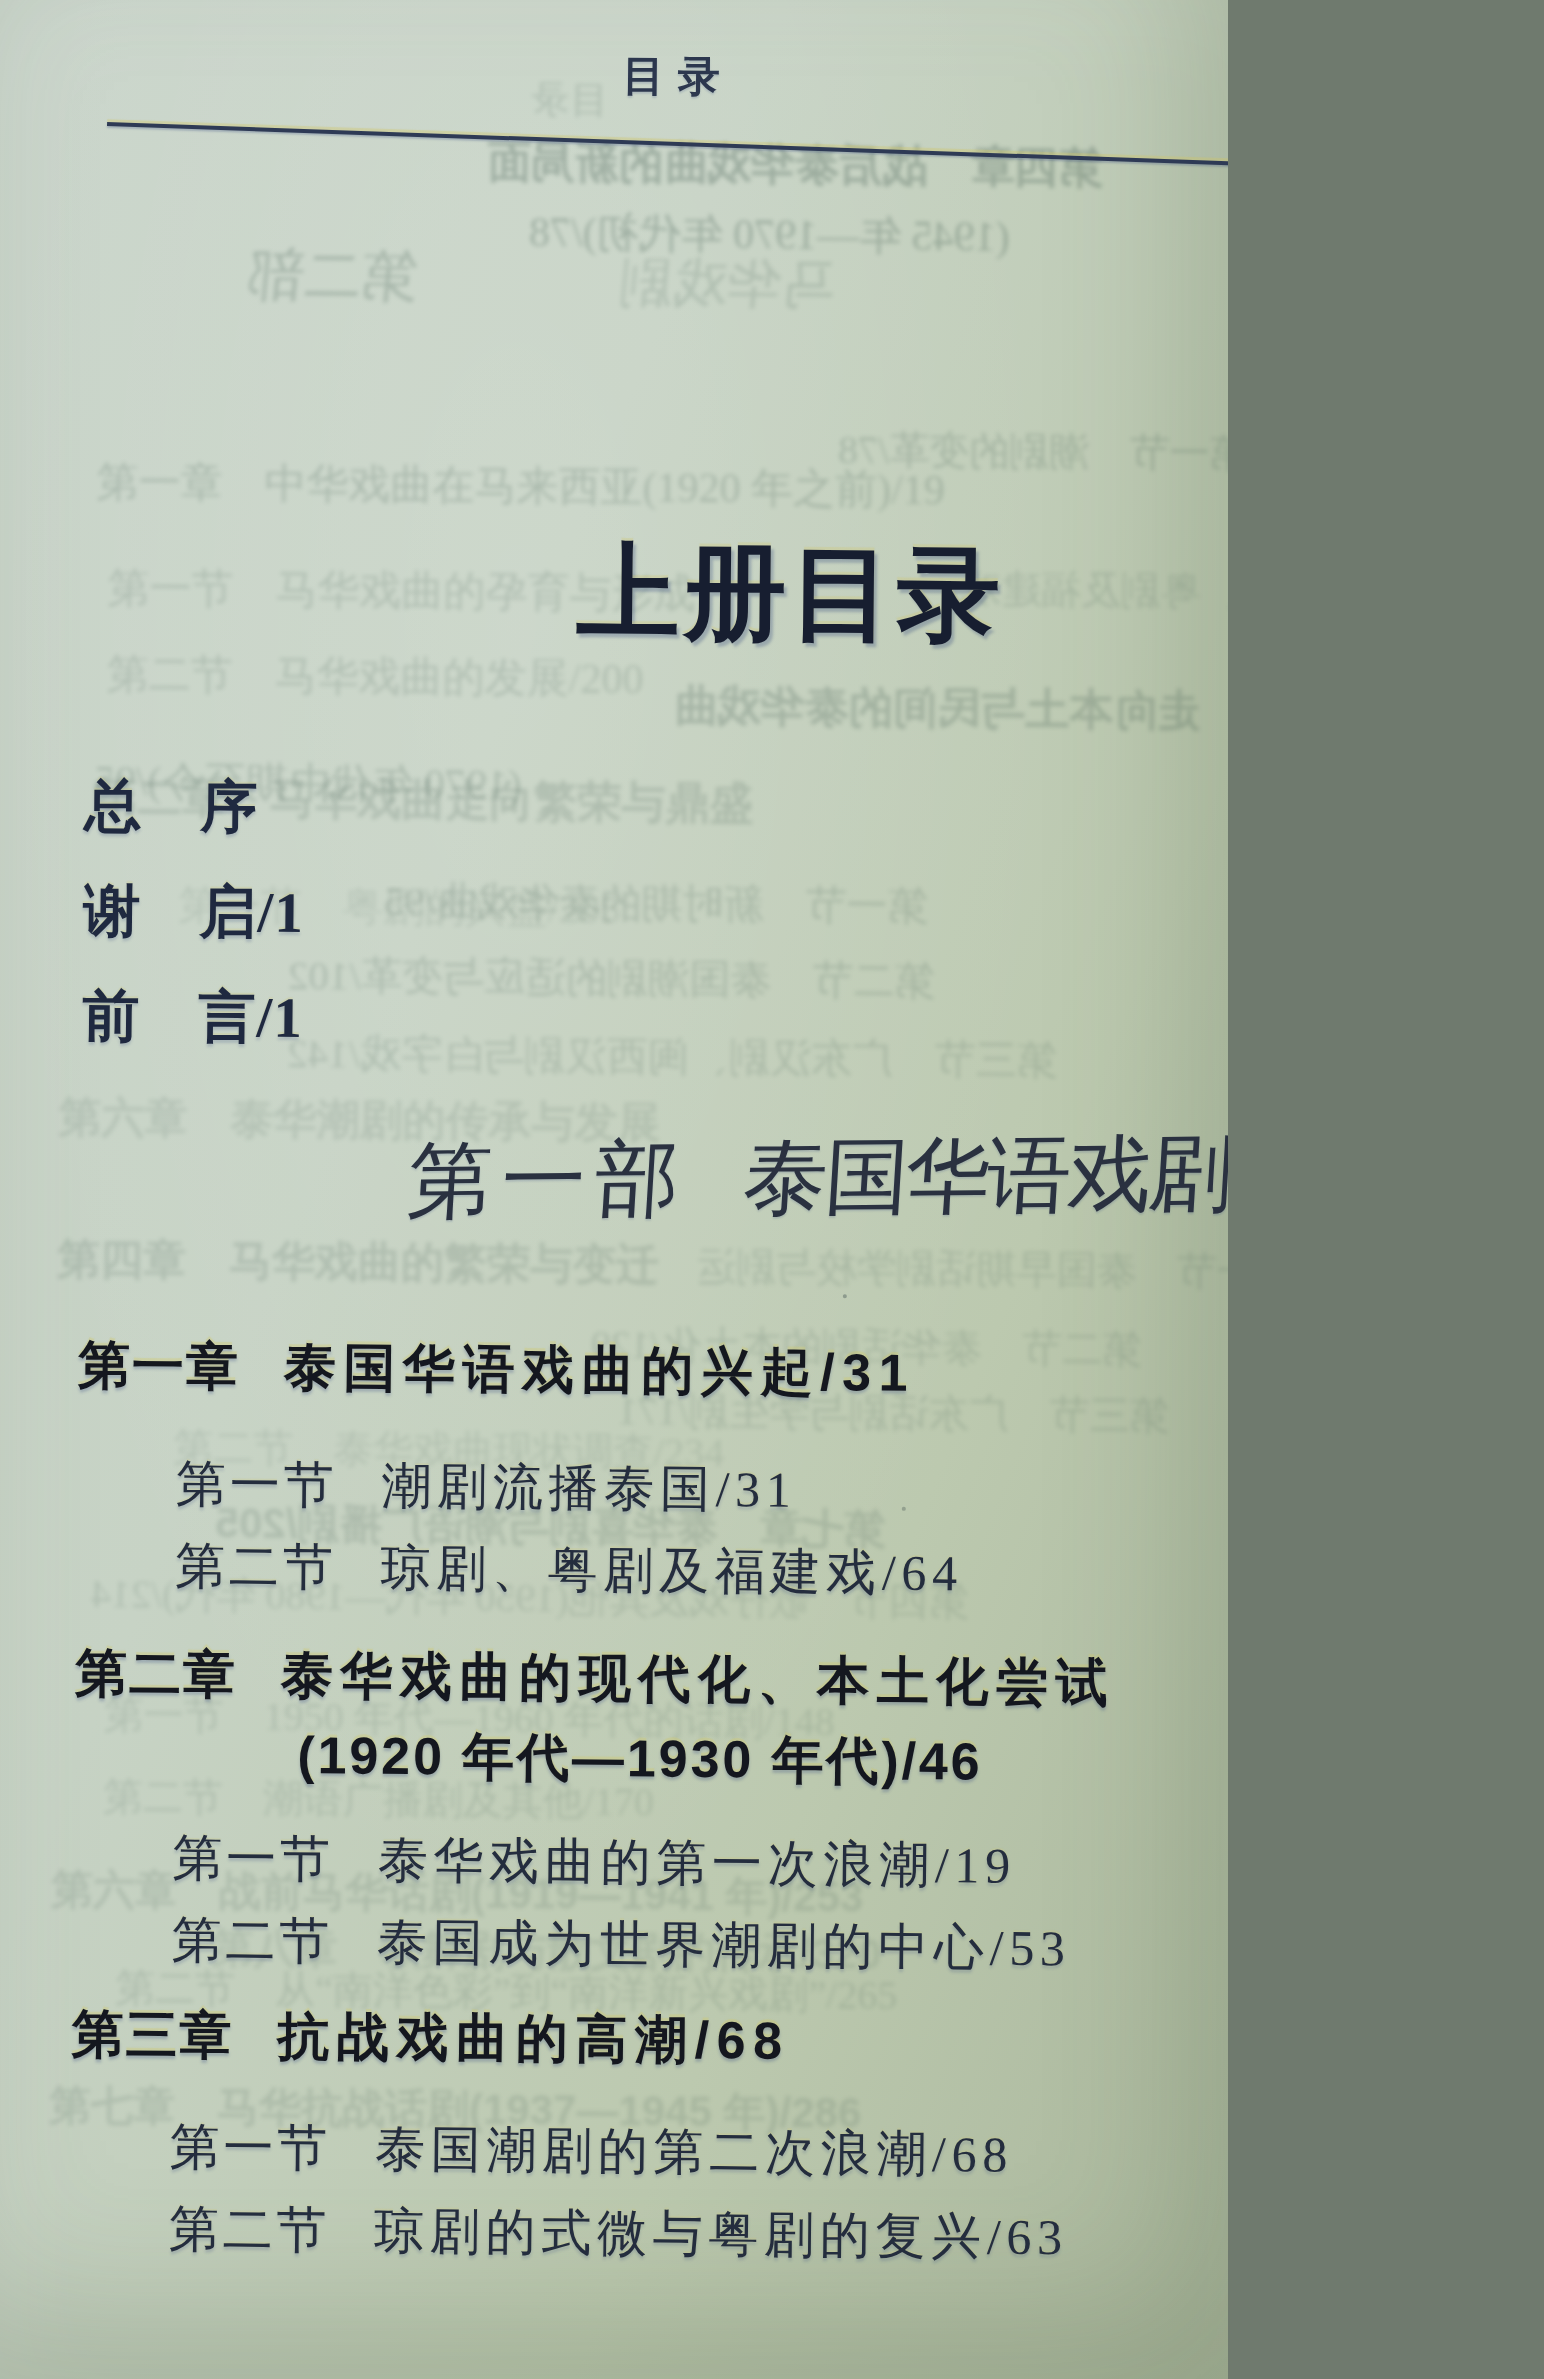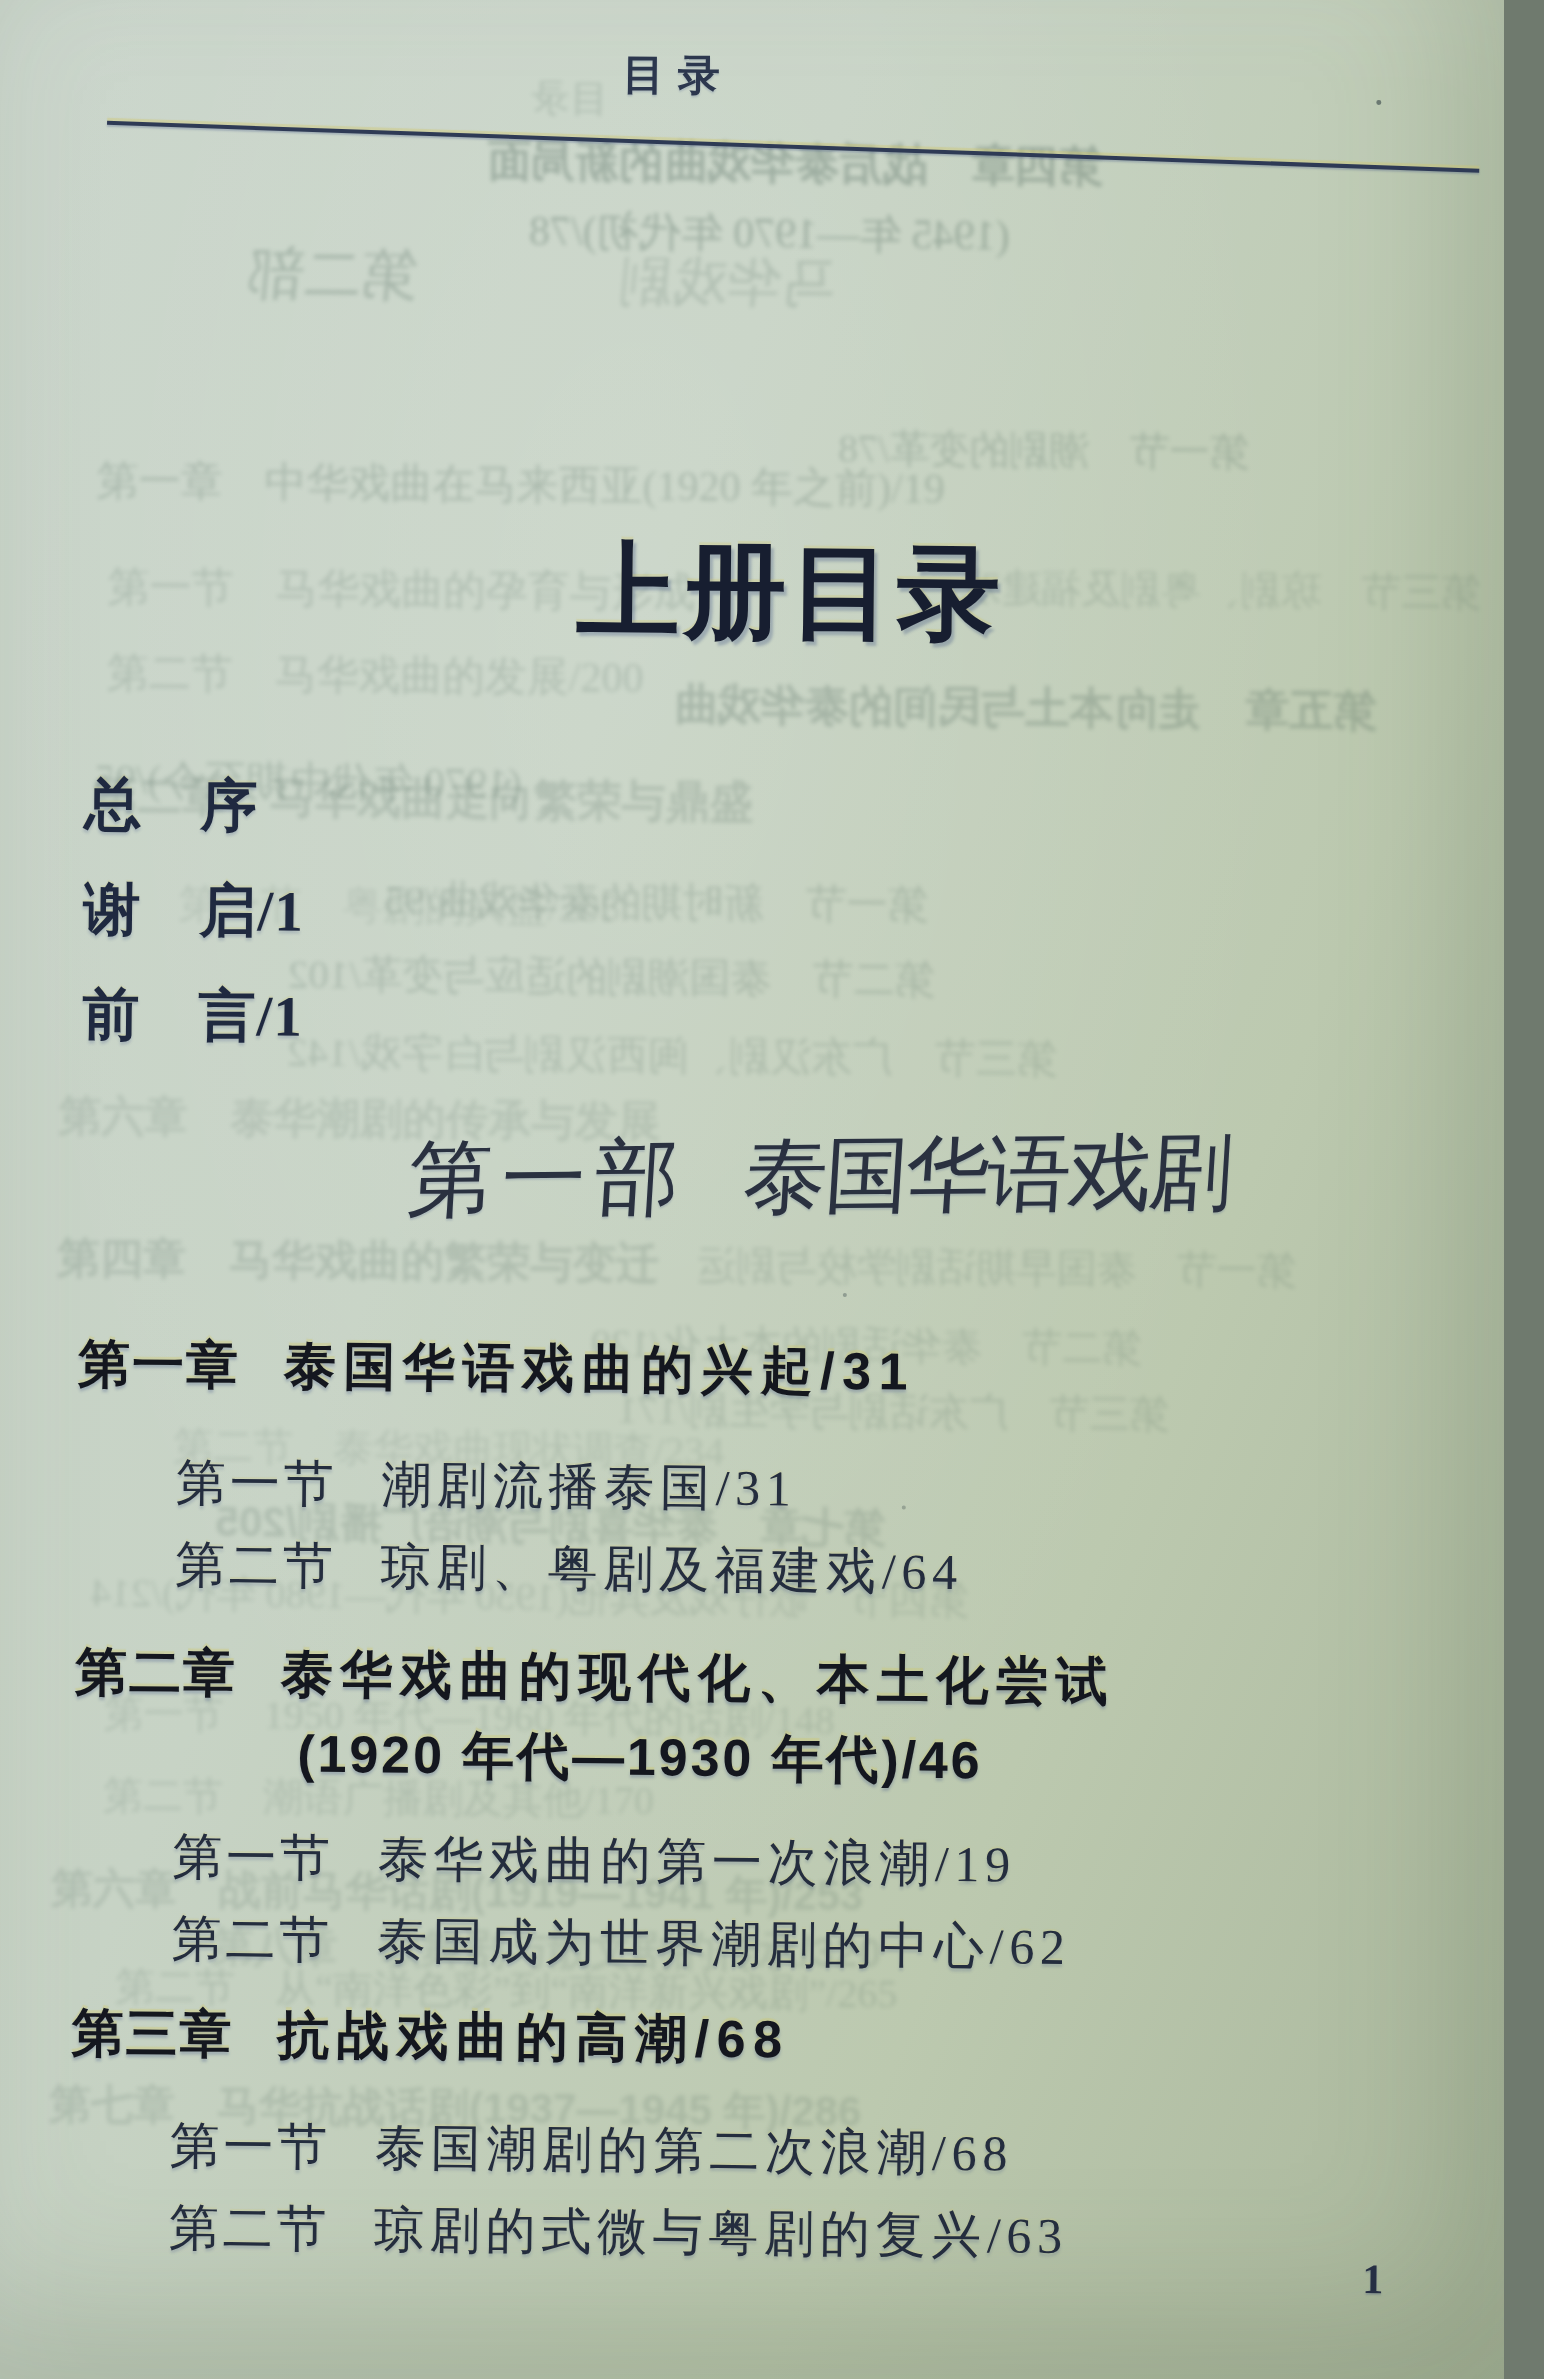--- a/index.html
+++ b/index.html
@@ -5,7 +5,7 @@
   html,body{margin:0;padding:0;background:#6f7a6e;}
   .page{
     position:relative;
-    width:1504px;height:2379px;
+    width:1228px;height:2379px;
     overflow:hidden;
     background:
       radial-gradient(ellipse at 42% 26%, rgba(255,255,255,0.10), rgba(255,255,255,0) 55%),

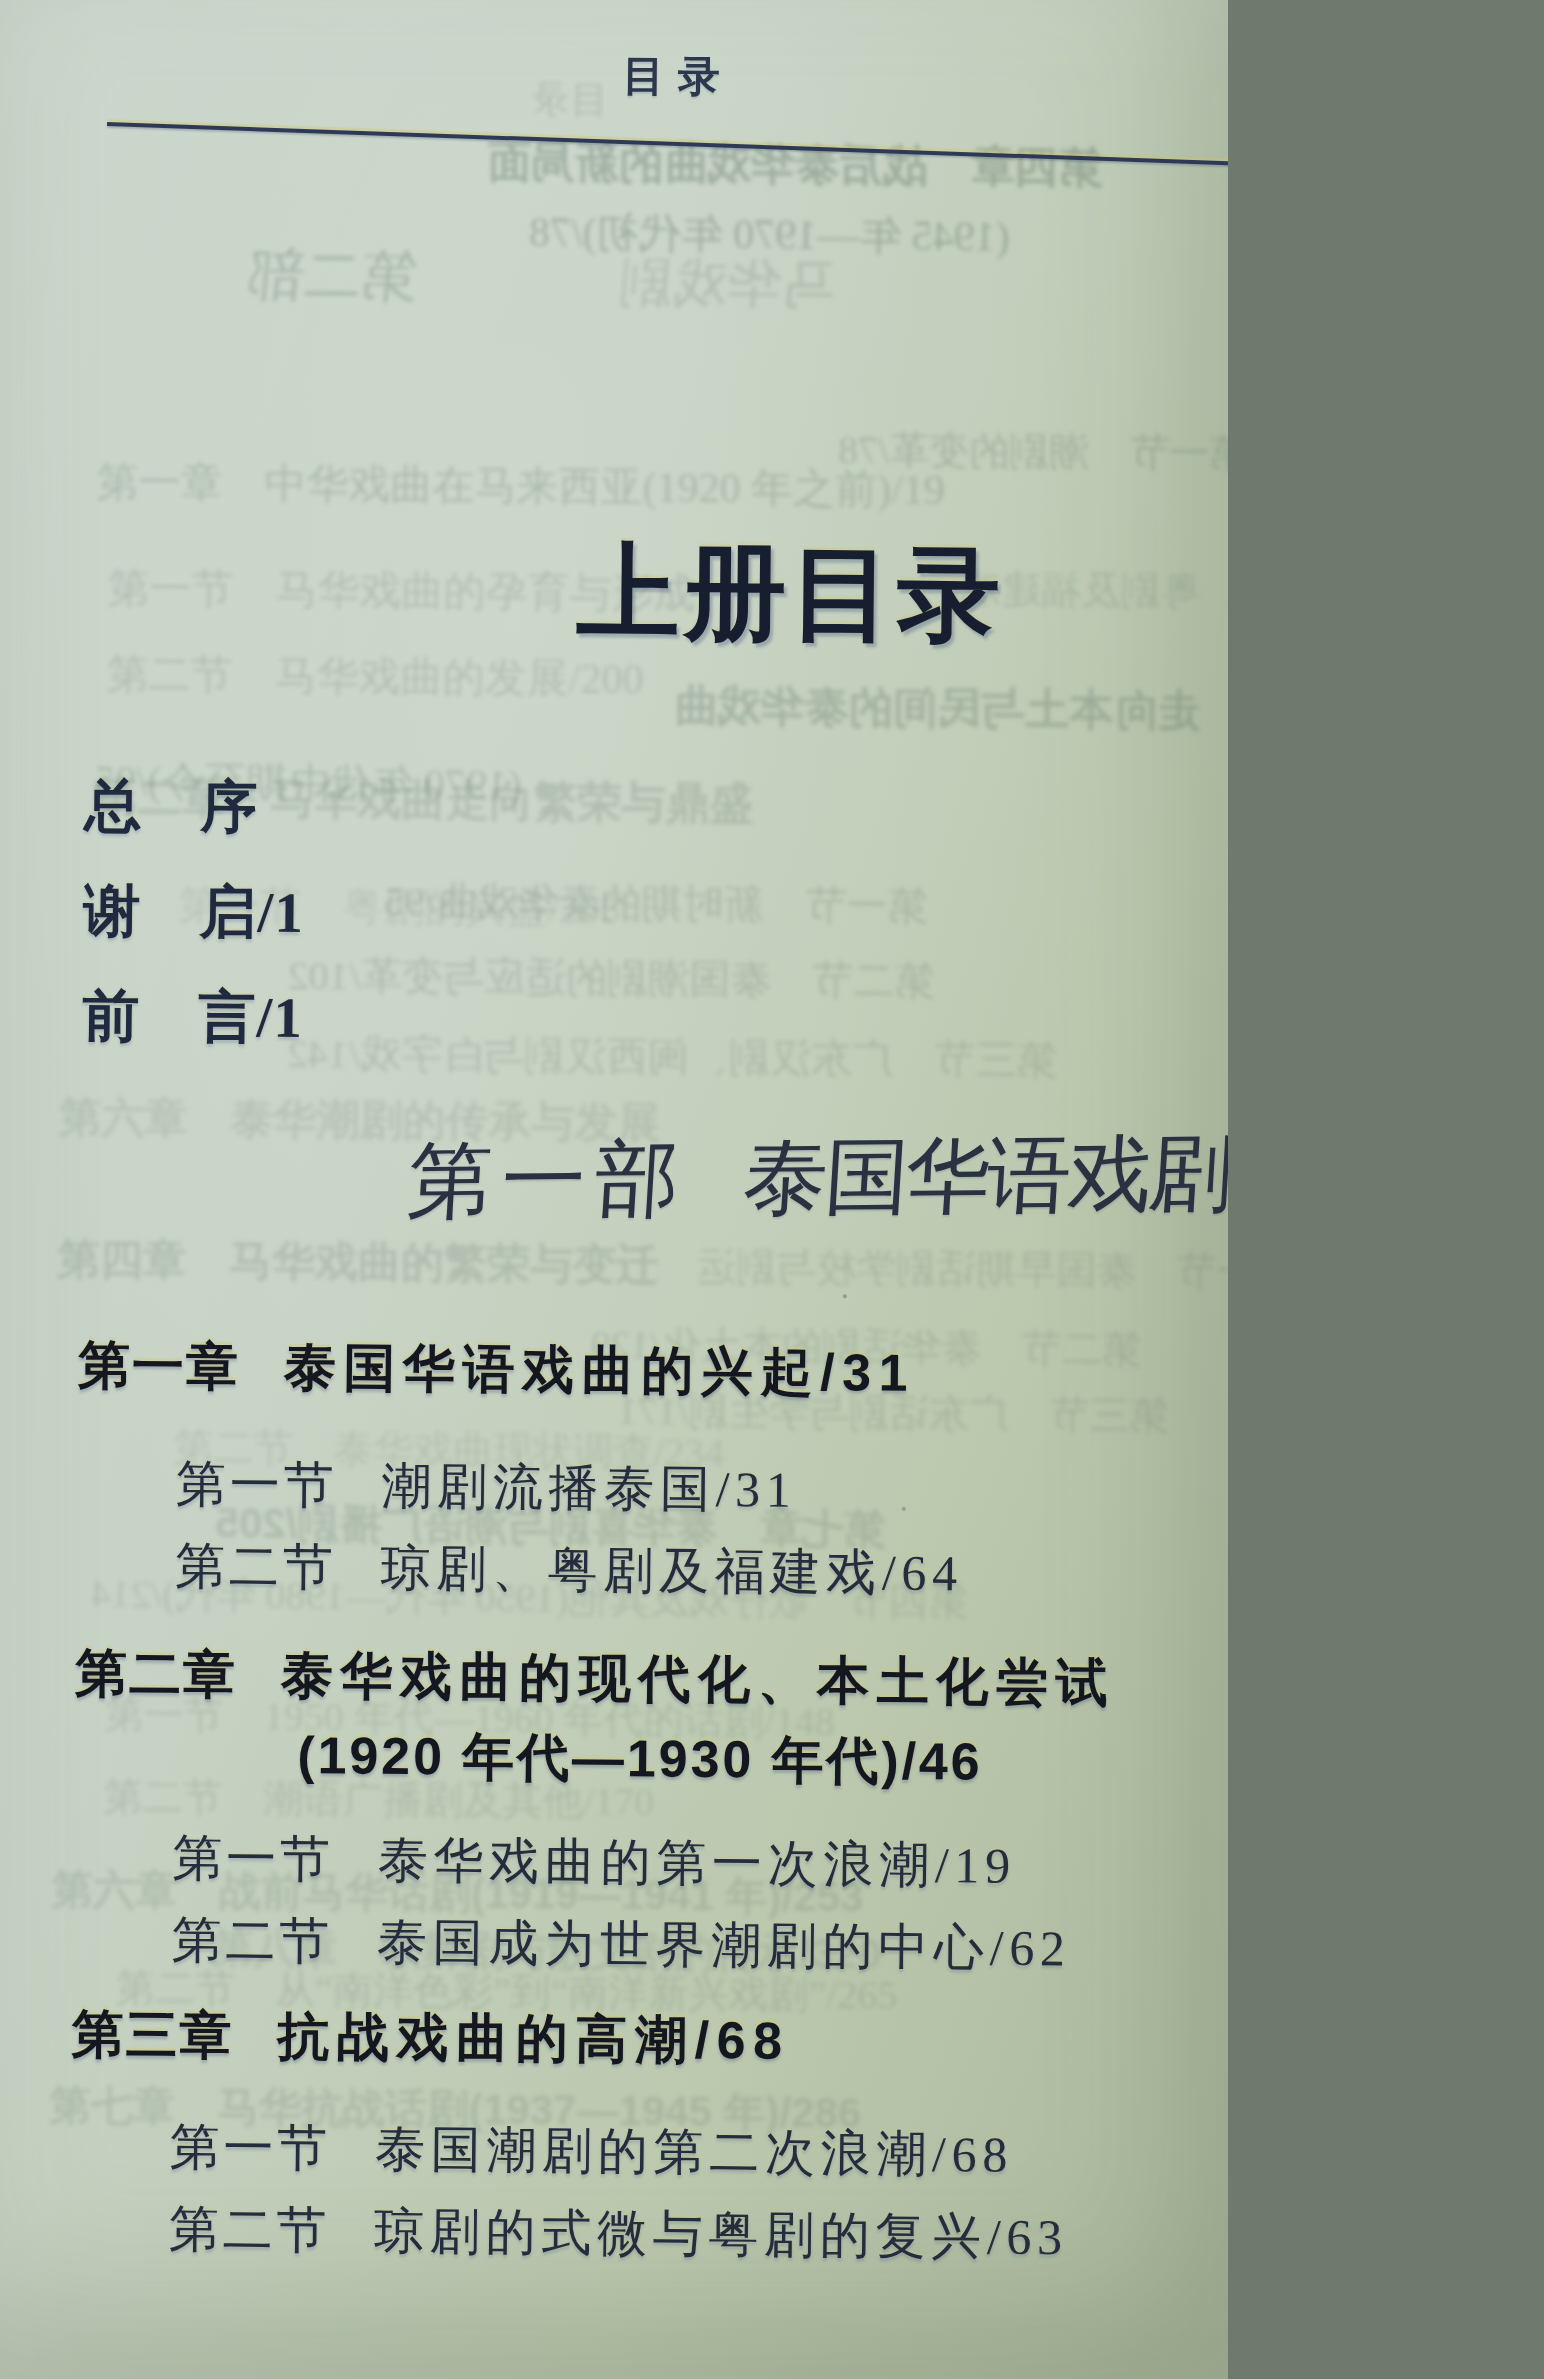--- a/index.html
+++ b/index.html
@@ -141,7 +141,7 @@
       <span class="lab">第一节</span><span>泰华戏曲的第一次浪潮</span><span>/19</span>
     </div>
     <div class="txt serif sec" style="left:180px;top:1919px">
-      <span class="lab">第二节</span><span>泰国成为世界潮剧的中心</span><span>/62</span>
+      <span class="lab">第二节</span><span>泰国成为世界潮剧的中心</span><span>/53</span>
     </div>
 
     <div class="txt sans ch" style="left:81px;top:2013px">

